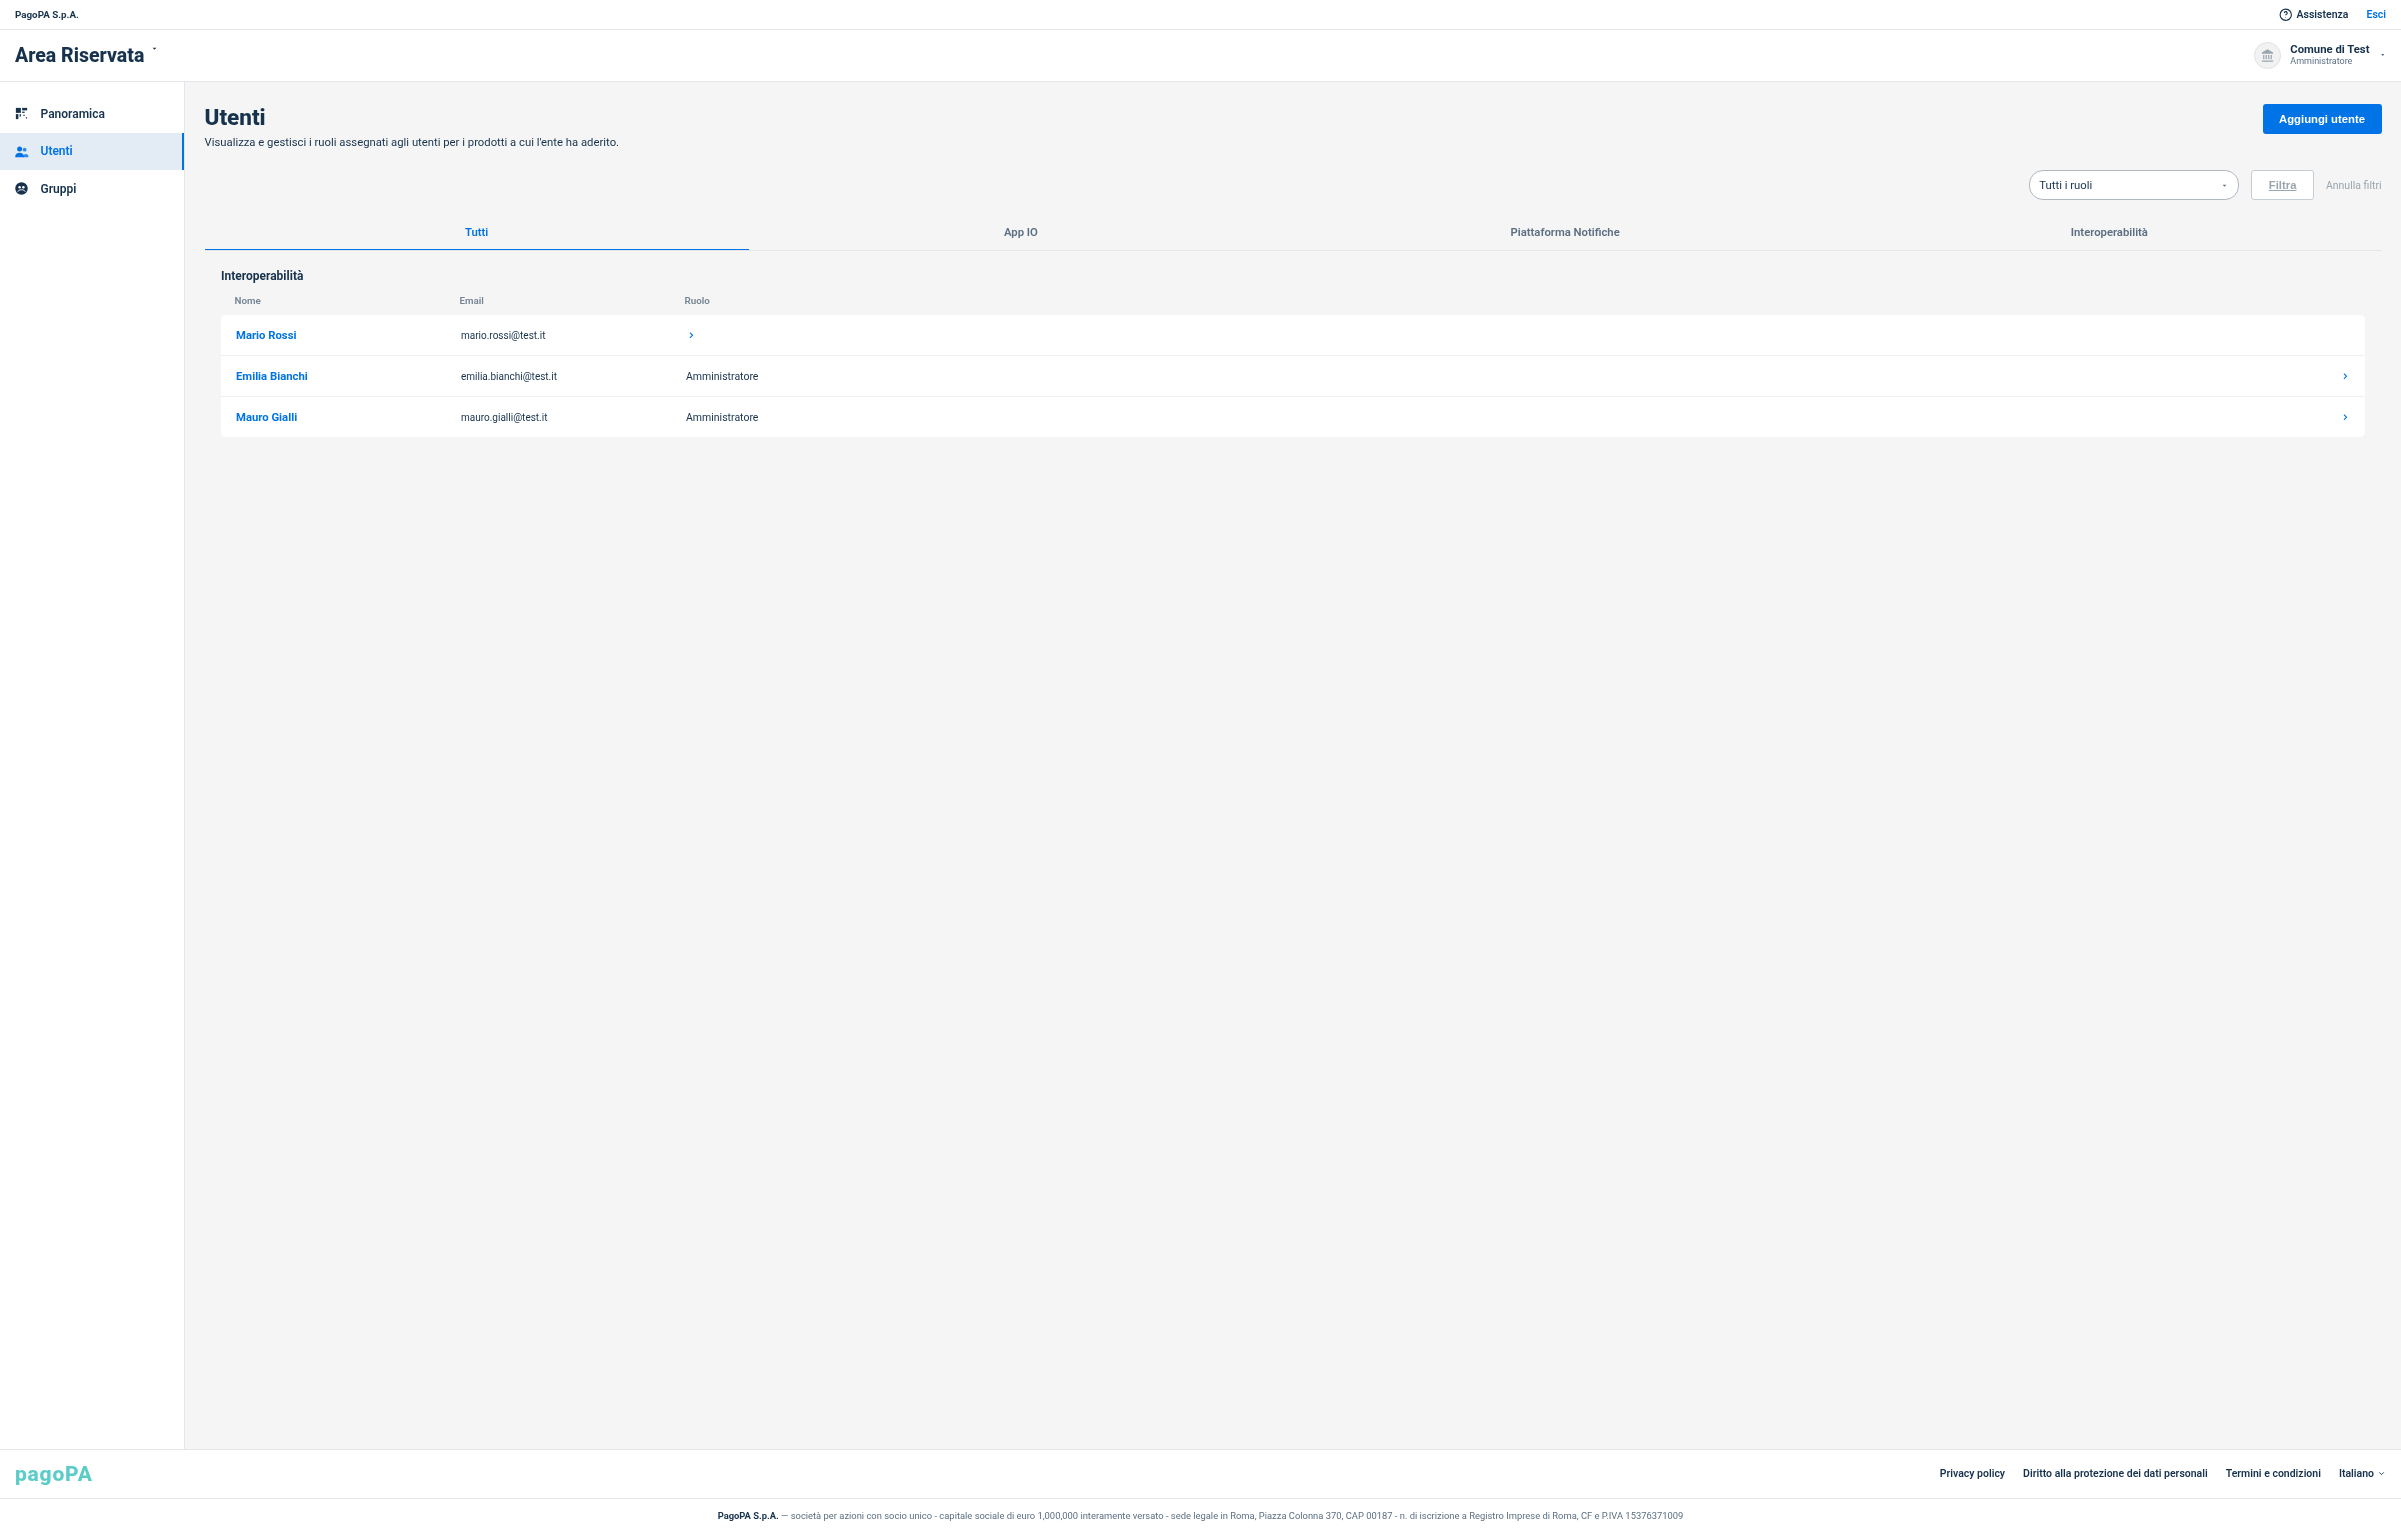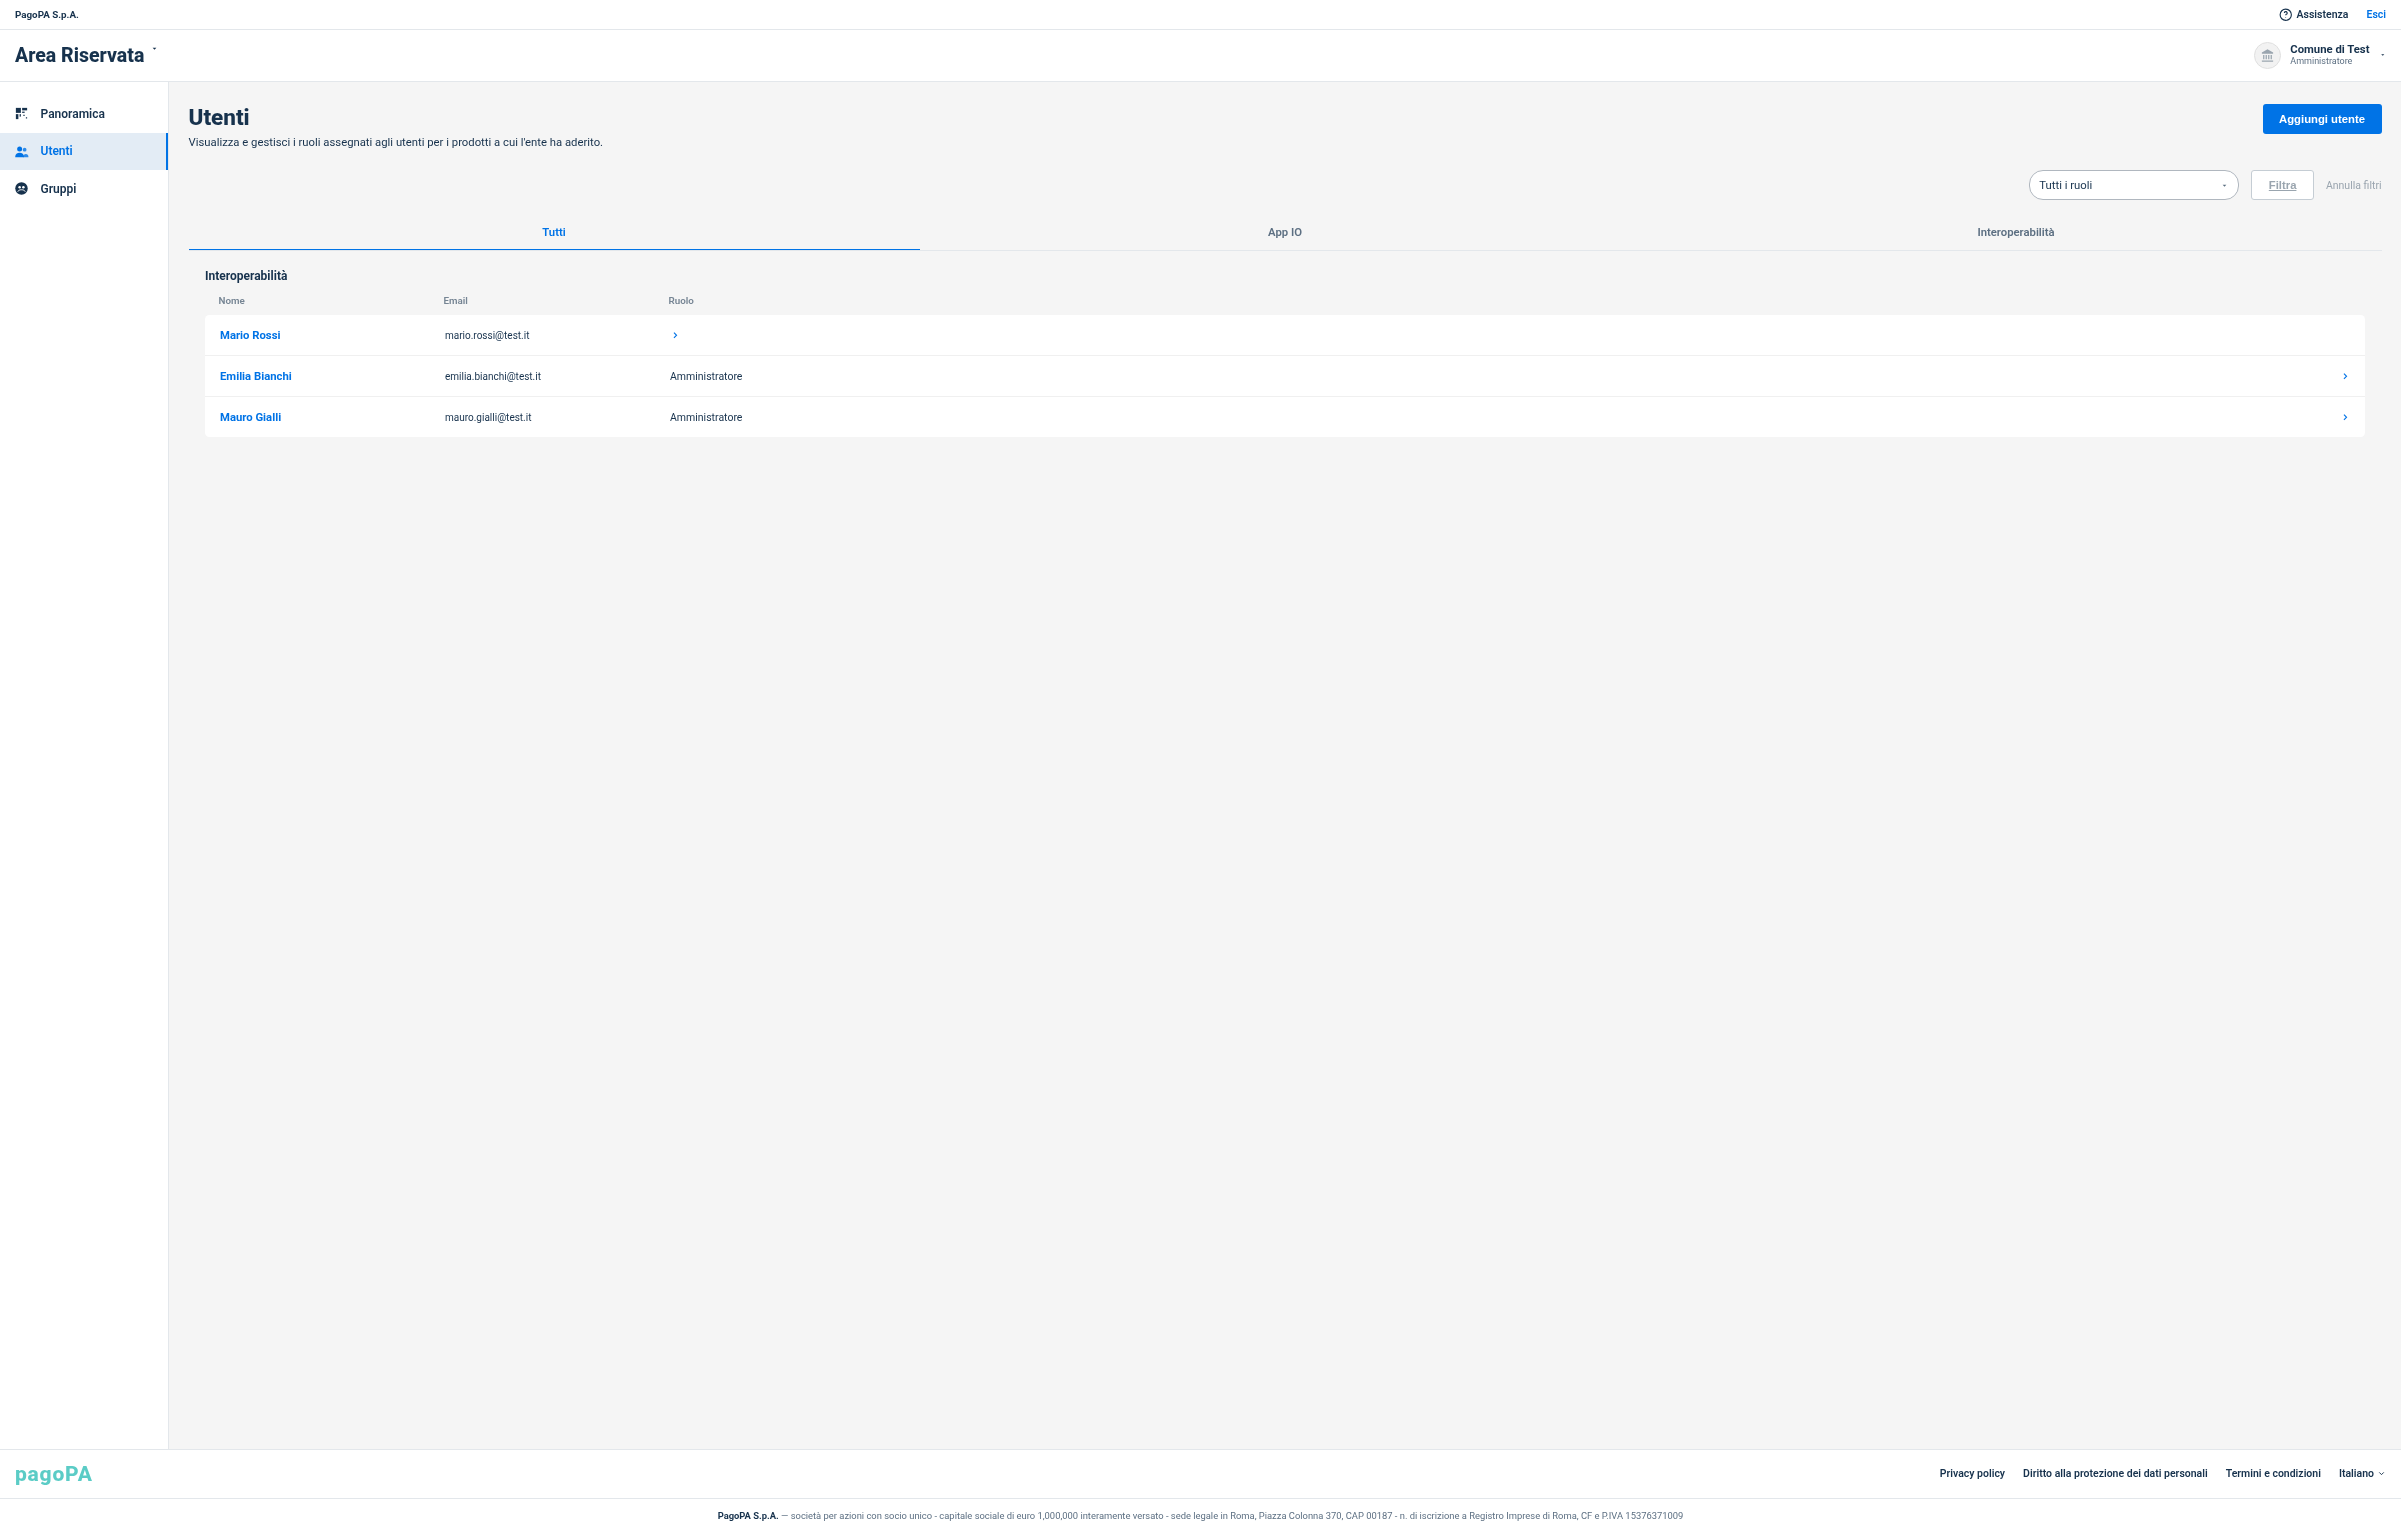--- a/index.html
+++ b/index.html
@@ -50,7 +50,7 @@
   
   .layout { display:flex; min-height: calc(100vh - 169px);}
   .sidebar {
-    width:169px; border-right:0.8px solid var(--border); background:#fff; padding-top:13.5px;
+    width:185px; border-right:0.8px solid var(--border); background:#fff; padding-top:13.5px;
   }
   .nav-item {
     display:flex; align-items:center; gap:10.5px; padding:10.5px 13.5px; font-size:12px; font-weight:600;

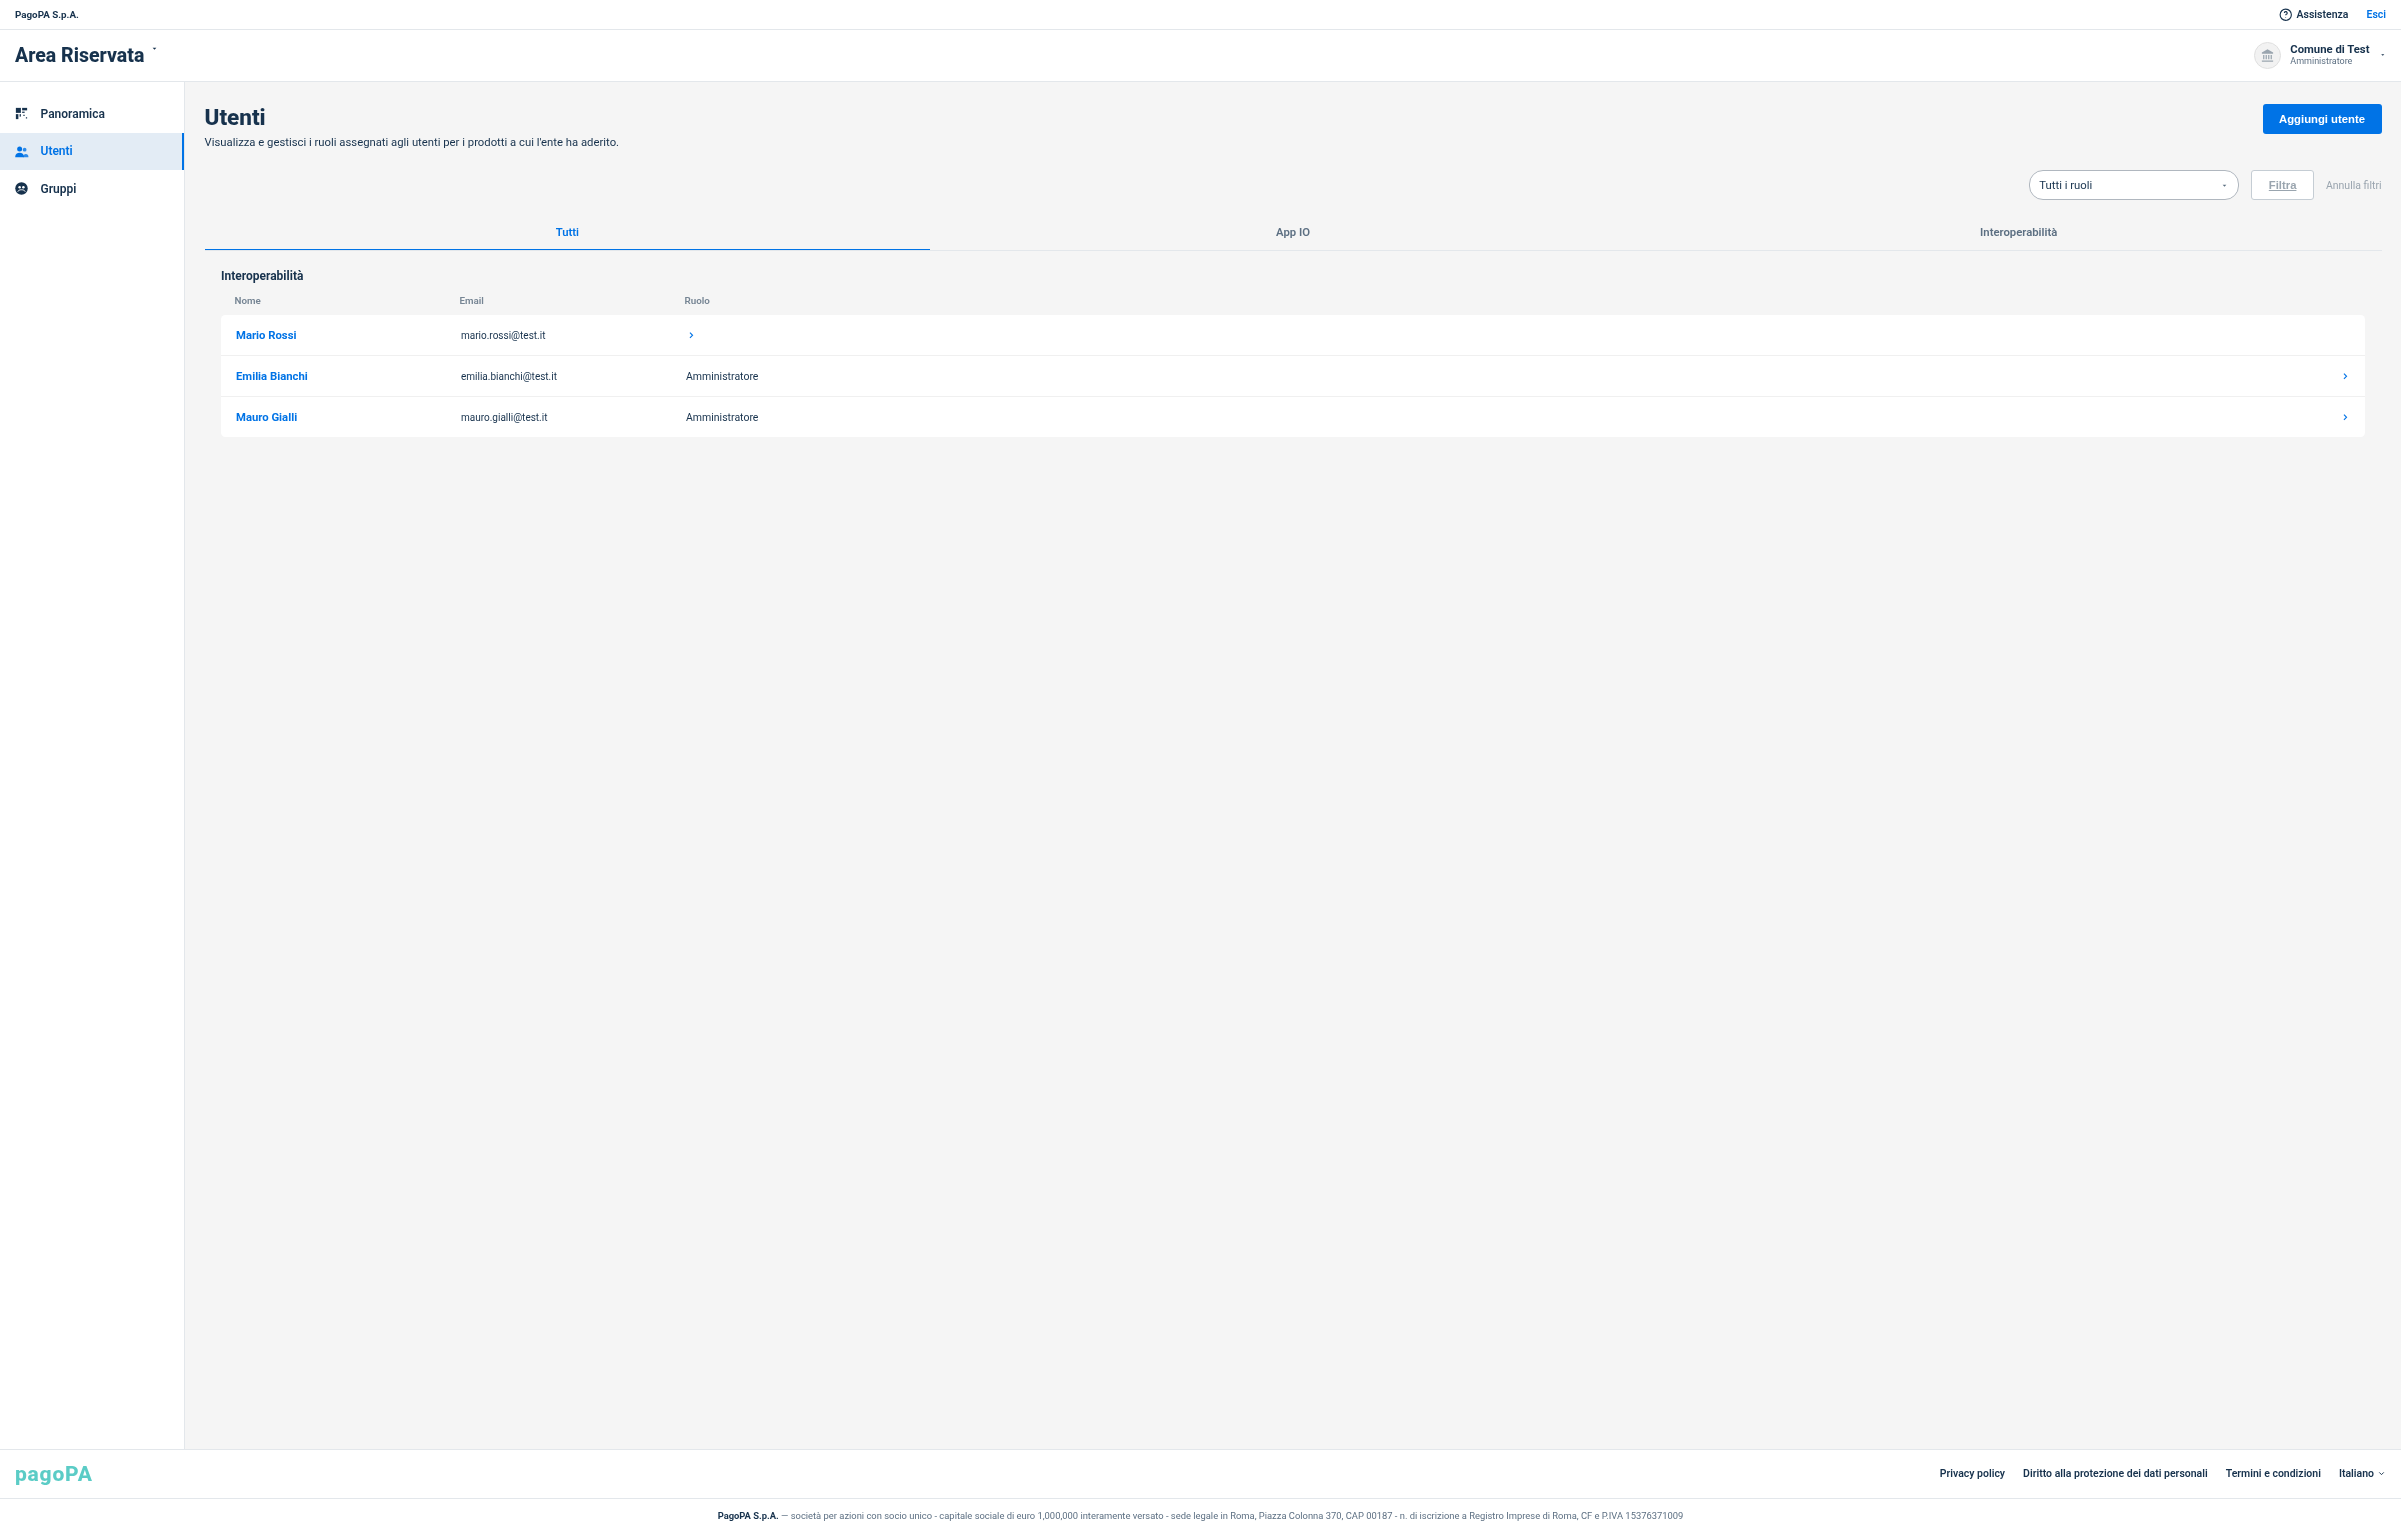--- a/index.html
+++ b/index.html
@@ -245,6 +245,7 @@
     <div class="tabs">
       <div class="tab active">Tutti</div>
       <div class="tab">App IO</div>
+      <div class="tab">Piattaforma Notifiche</div>
       <div class="tab">Interoperabilità</div>
     </div>
 

